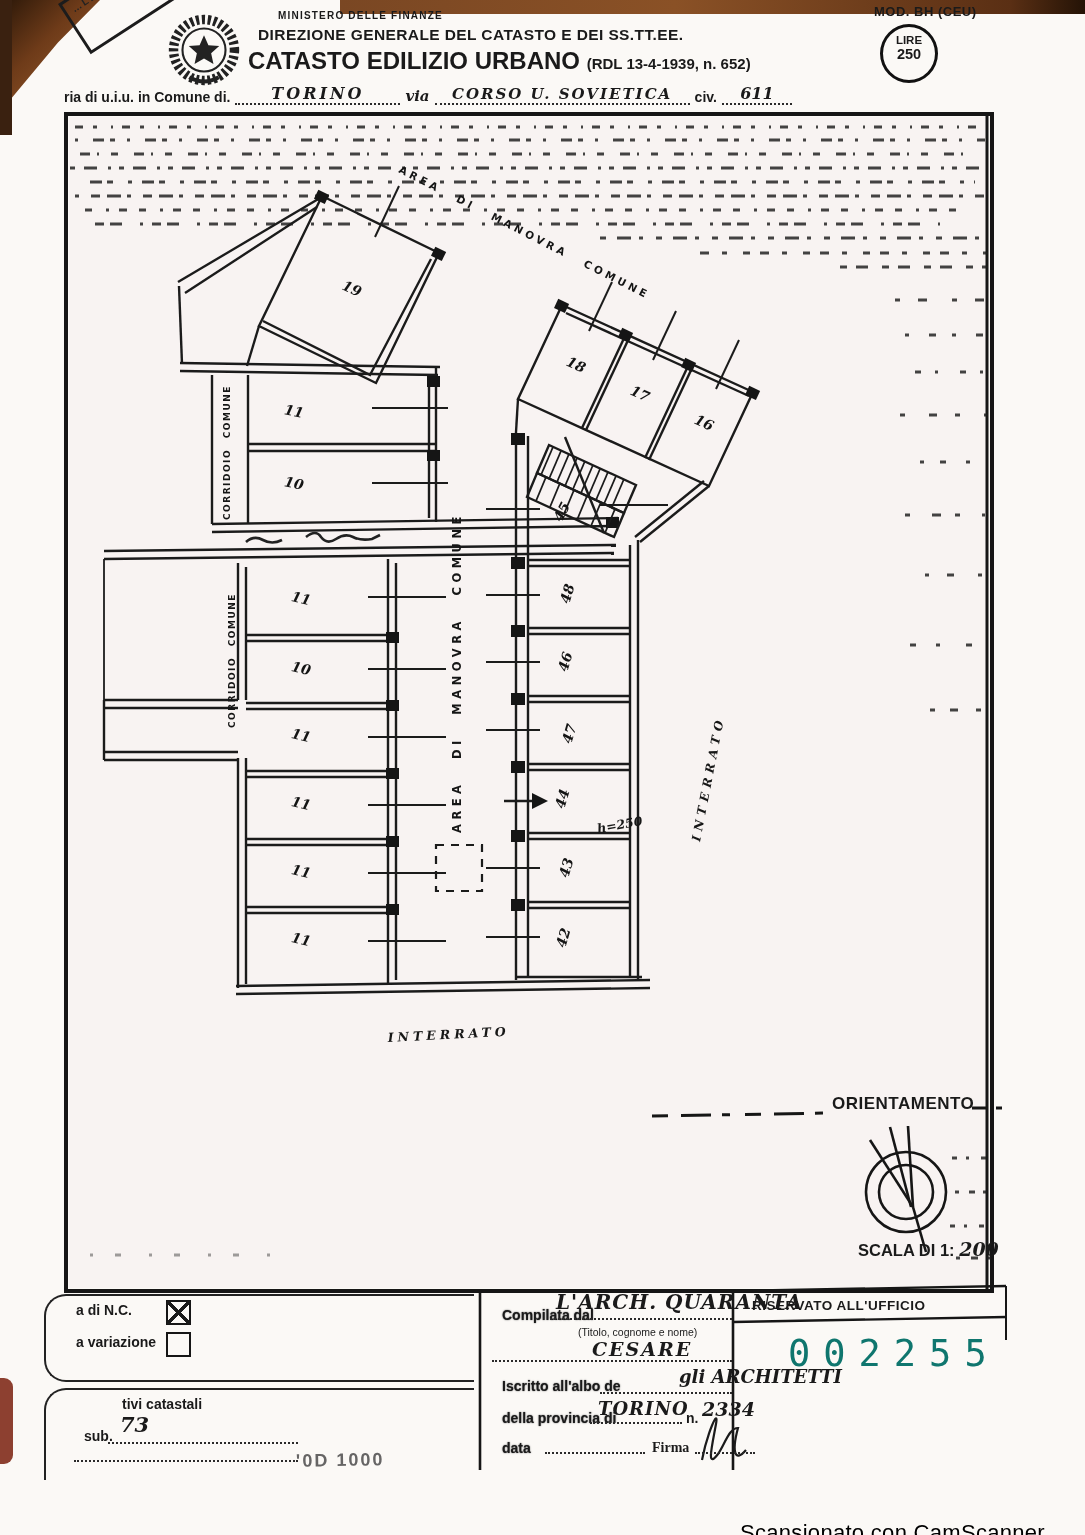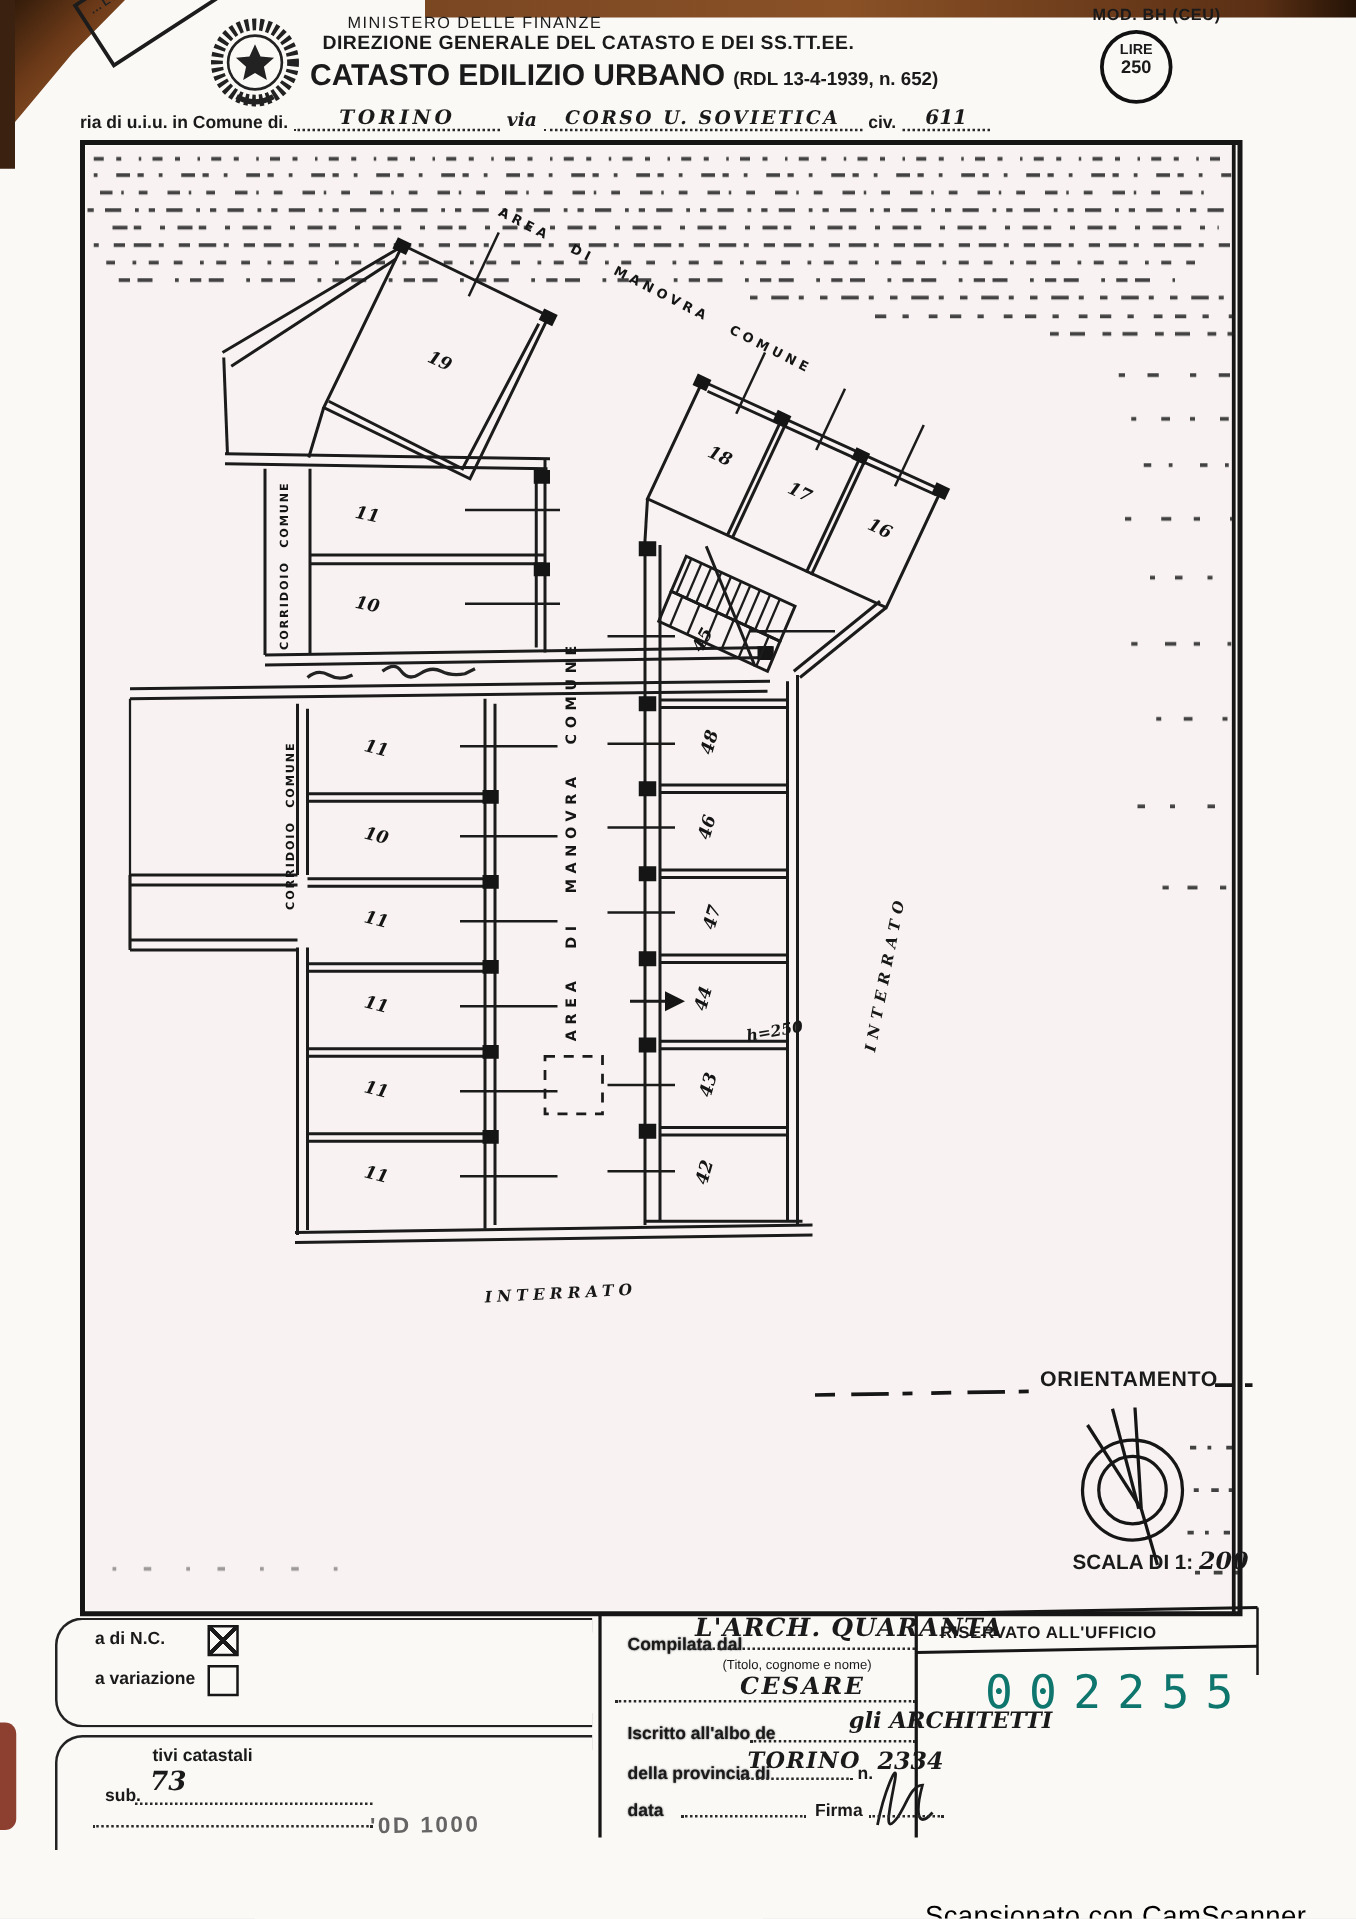--- a/index.html
+++ b/index.html
@@ -19,7 +19,7 @@
     transform:rotate(-33deg);transform-origin:left top;font-size:10px;font-weight:bold;
     letter-spacing:2px;padding:4px 6px;color:#222;}
   .emblem{left:162px;top:8px;width:84px;height:84px;}
-  .h-min{left:262px;top:10px;font-size:13px;font-weight:normal;letter-spacing:1.2px;padding-left:16px;}
+  .h-min{left:262px;top:10px;font-size:10px;font-weight:bold;letter-spacing:1.2px;padding-left:16px;}
   .h-dir{left:258px;top:26px;font-size:15.5px;font-weight:bold;letter-spacing:.4px;}
   .h-title{left:248px;top:47px;font-size:24px;font-weight:bold;white-space:nowrap;}
   .h-ref{font-size:15px;}

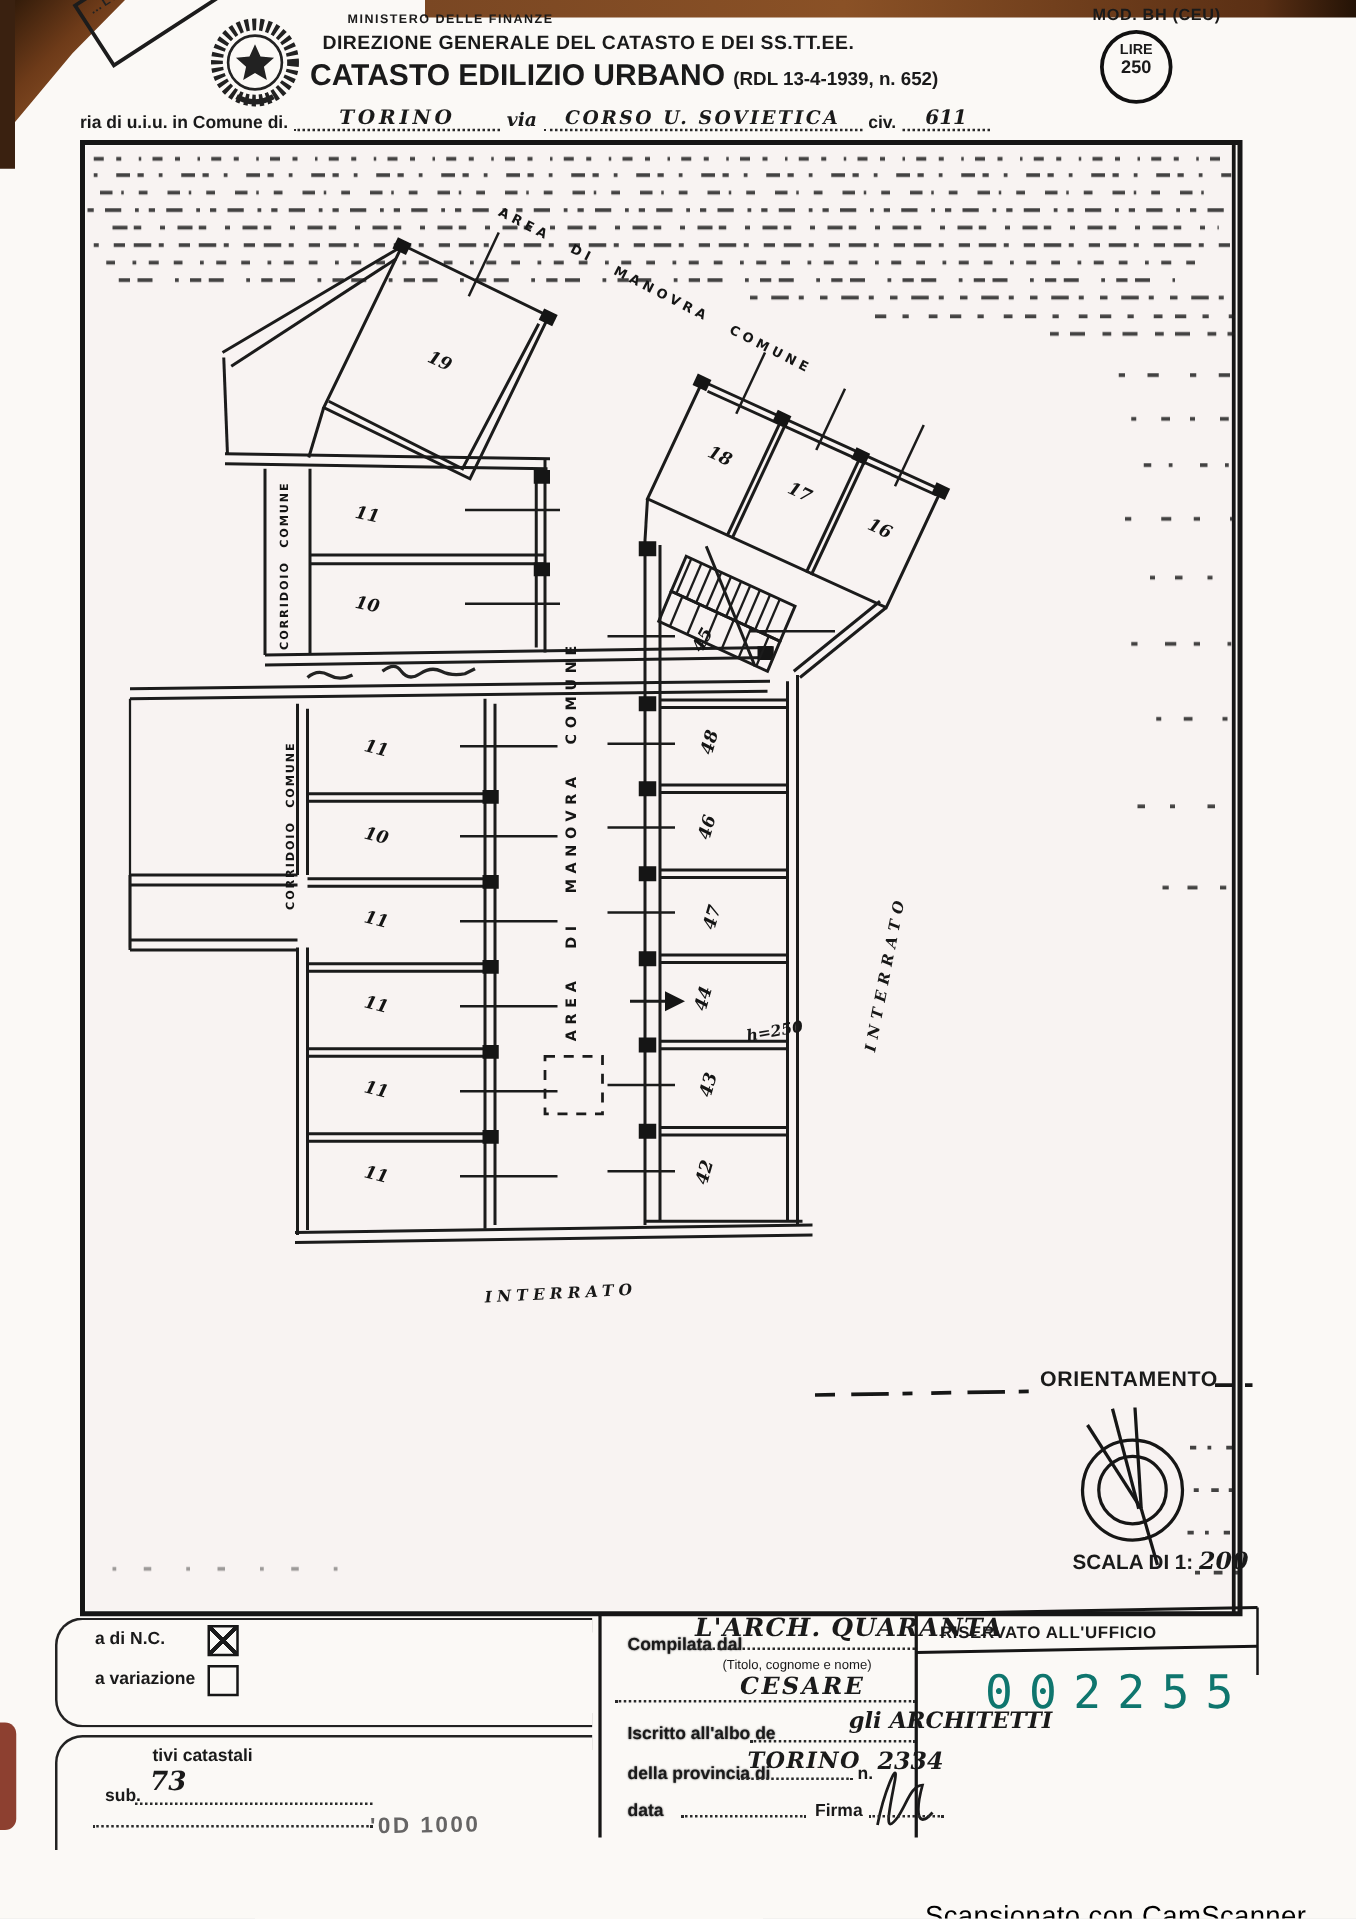--- a/index.html
+++ b/index.html
@@ -369,7 +369,7 @@
   <div class="abs hand" style="left:702px;top:1398px;font-size:19px;">2334</div>
   <div class="abs flabel smudge" style="left:502px;top:1440px;">data</div>
   <div class="abs dotline" style="left:545px;top:1452px;width:100px;"></div>
-  <div class="abs flabel" style="left:652px;top:1440px;">Firma</div>
+  <div class="abs flabel" style="left:652px;top:1440px;font-family:Liberation Serif, serif;">Firma</div>
   <div class="abs dotline" style="left:695px;top:1452px;width:60px;"></div>
   <div class="abs mcode" style="left:296px;top:1450px;">'0D 1000</div>
 

